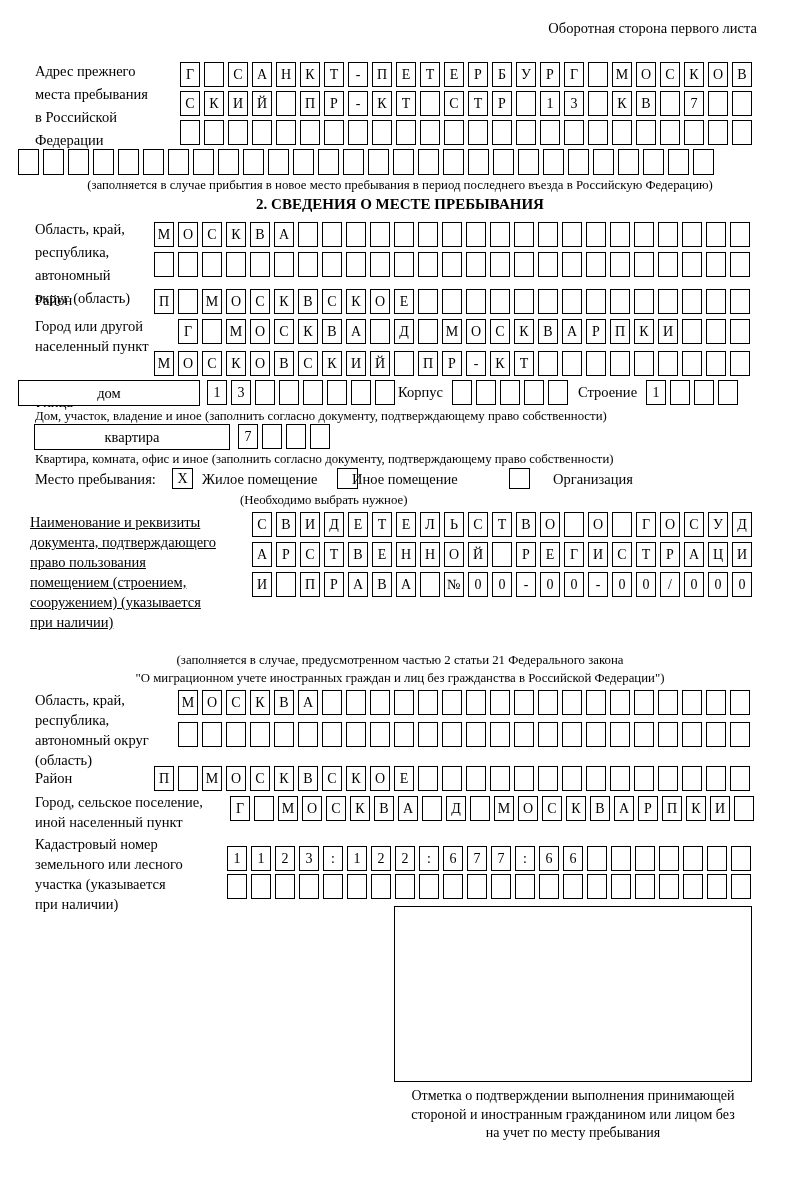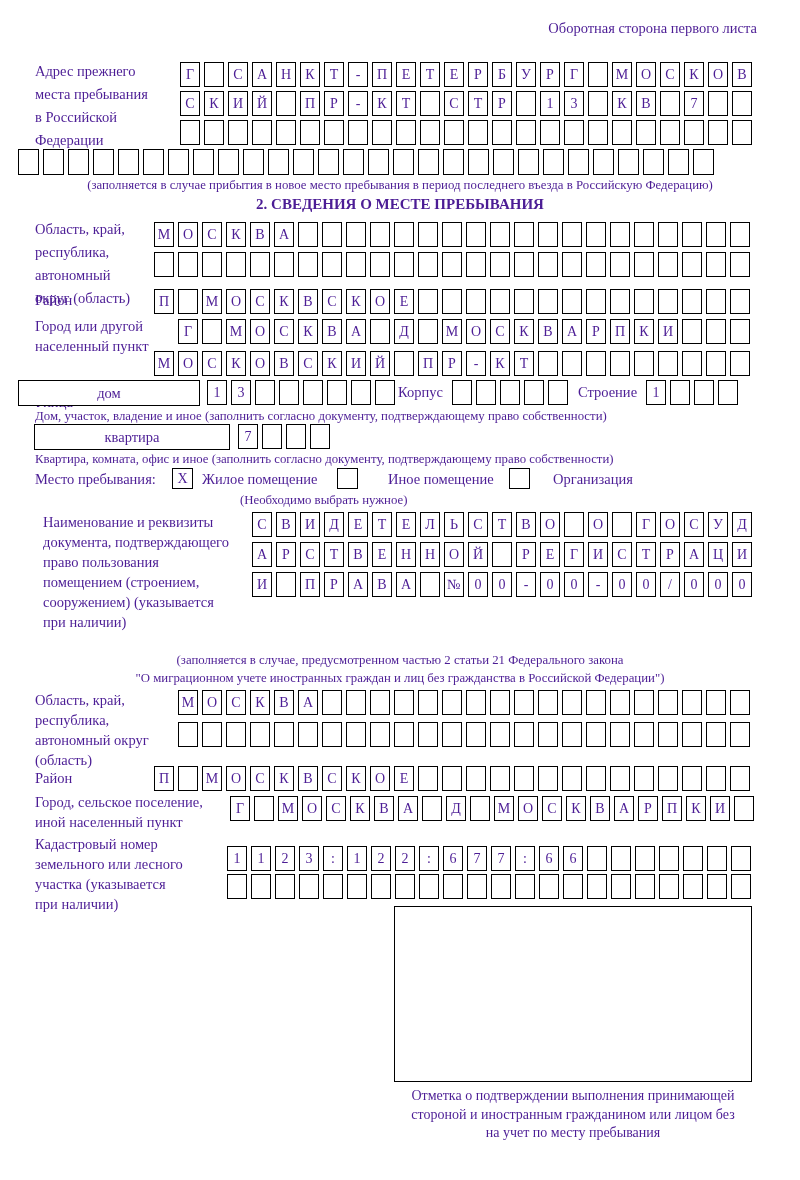--- a/index.html
+++ b/index.html
@@ -4,7 +4,7 @@
 <style>
   html,body{margin:0;padding:0;background:#ffffff;}
   .form{
-    position:relative;width:800px;height:1180px;background:#ffffff;color:#4c1d95;
+    position:relative;width:800px;height:1180px;background:#ffffff;color:#000000;
     font-family:"Liberation Serif","DejaVu Serif",serif;overflow:hidden;
   }
   .abs{position:absolute;}

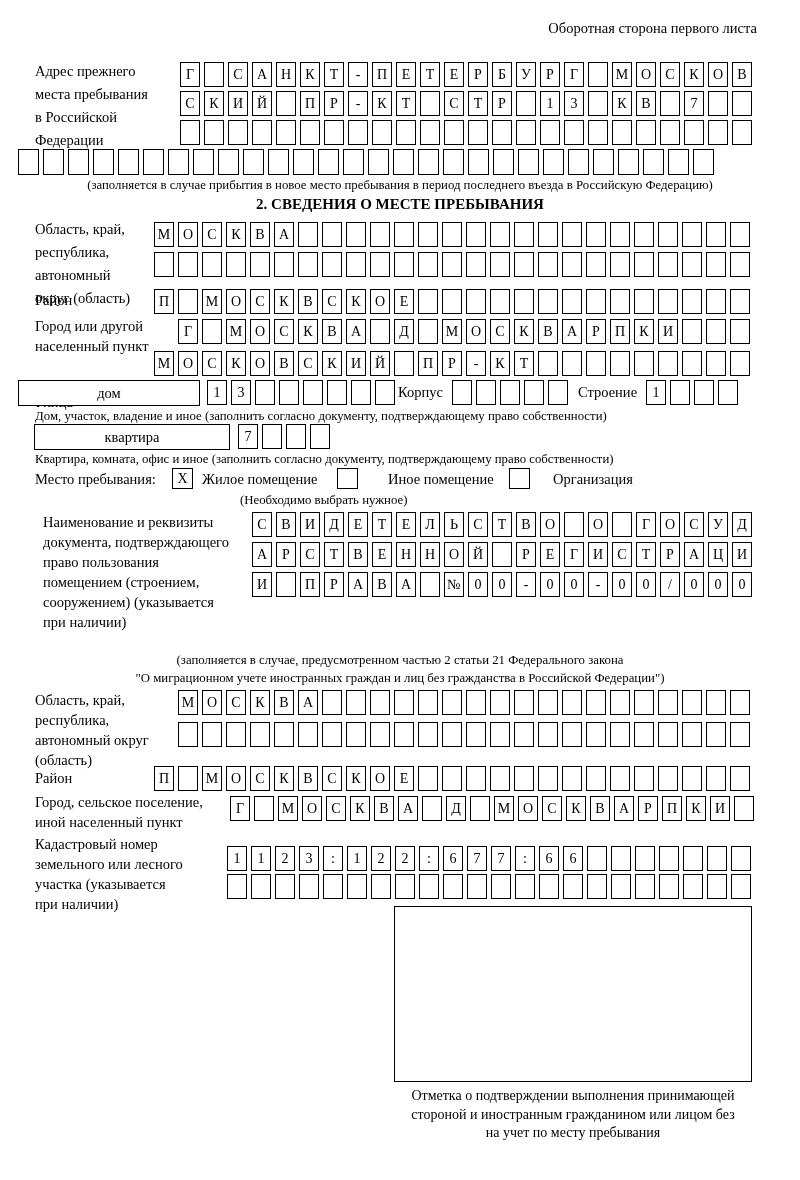--- a/index.html
+++ b/index.html
@@ -349,7 +349,7 @@
   <div class="chkbox" style="top:468px;left:172px;">X</div>
   <div class="inline-label" style="top:471px;left:202px;">Жилое помещение</div>
   <div class="chkbox" style="top:468px;left:337px;"></div>
-  <div class="inline-label" style="top:471px;left:388px;">Иное помещение</div>
+  <div class="inline-label" style="top:471px;left:352px;">Иное помещение</div>
   <div class="chkbox" style="top:468px;left:509px;"></div>
   <div class="inline-label" style="top:471px;left:553px;">Организация</div>
   <div class="abs note" style="top:493px;left:240px;">(Необходимо выбрать нужное)</div>

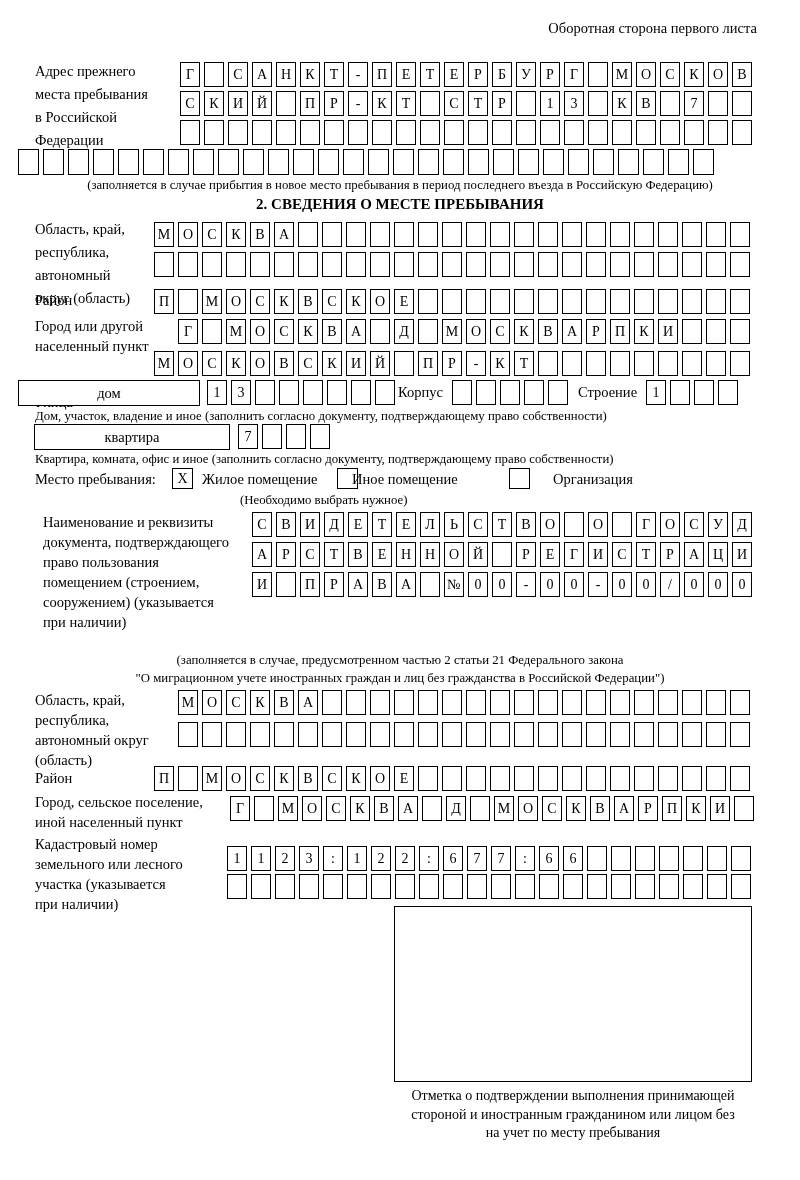--- a/index.html
+++ b/index.html
@@ -354,7 +354,7 @@
   <div class="inline-label" style="top:471px;left:553px;">Организация</div>
   <div class="abs note" style="top:493px;left:240px;">(Необходимо выбрать нужное)</div>
 
-  <div class="abs label tight" style="top:512px;left:43px;">
+  <div class="abs label tight" style="top:512px;left:30px;text-decoration:underline;">
       <div class="line">Наименование и реквизиты</div>
       <div class="line">документа, подтверждающего</div>
       <div class="line">право пользования</div>

